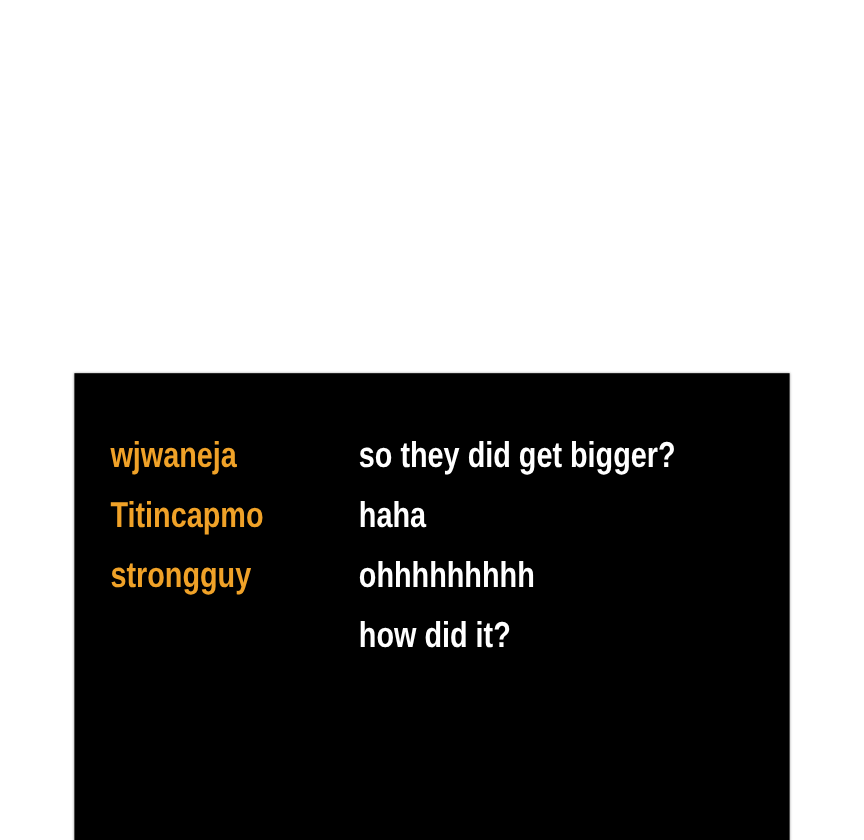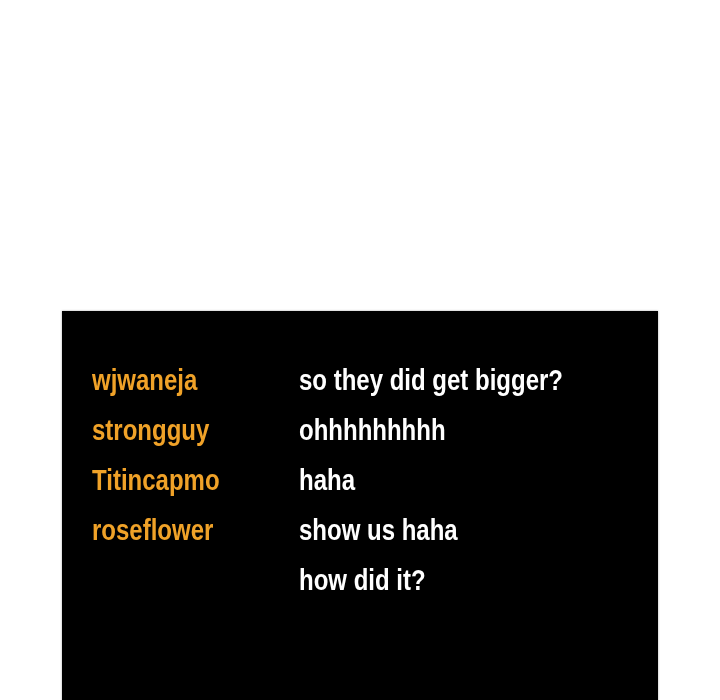--- a/index.html
+++ b/index.html
@@ -67,12 +67,12 @@
         <span class="message">so they did get bigger?</span>
       </div>
       <div class="chat-row">
+        <span class="username">Titincapmo</span>
+        <span class="message">haha</span>
+      </div>
+      <div class="chat-row">
         <span class="username">strongguy</span>
         <span class="message">ohhhhhhhhh</span>
-      </div>
-      <div class="chat-row">
-        <span class="username">Titincapmo</span>
-        <span class="message">haha</span>
       </div>
       <div class="chat-row">
         <span class="username">roseflower</span>

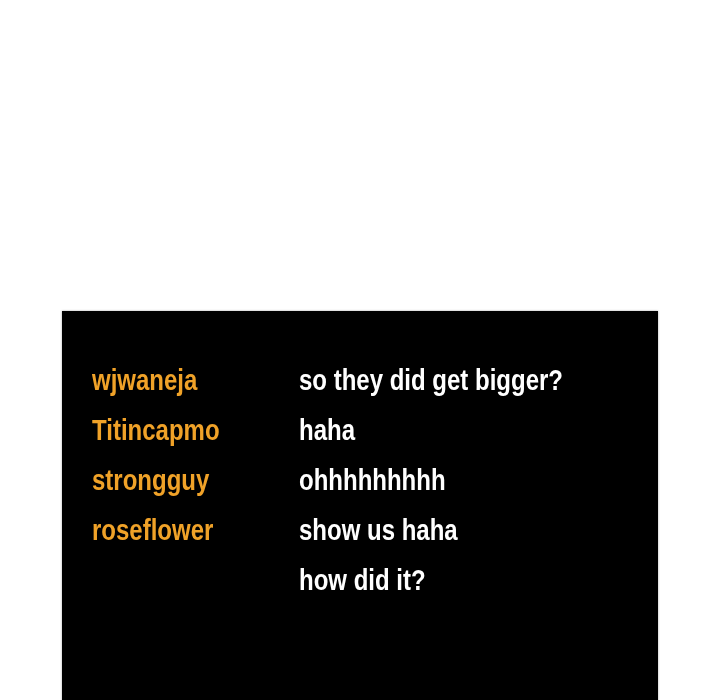--- a/index.html
+++ b/index.html
@@ -75,10 +75,6 @@
         <span class="message">ohhhhhhhhh</span>
       </div>
       <div class="chat-row">
-        <span class="username">roseflower</span>
-        <span class="message">show us haha</span>
-      </div>
-      <div class="chat-row">
         <span class="username"></span>
         <span class="message">how did it?</span>
       </div>

